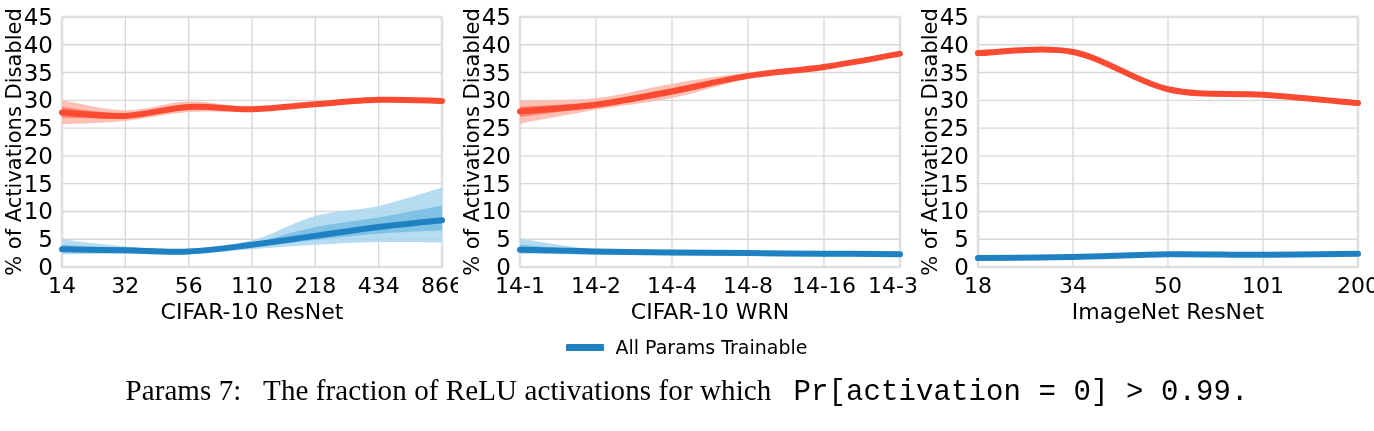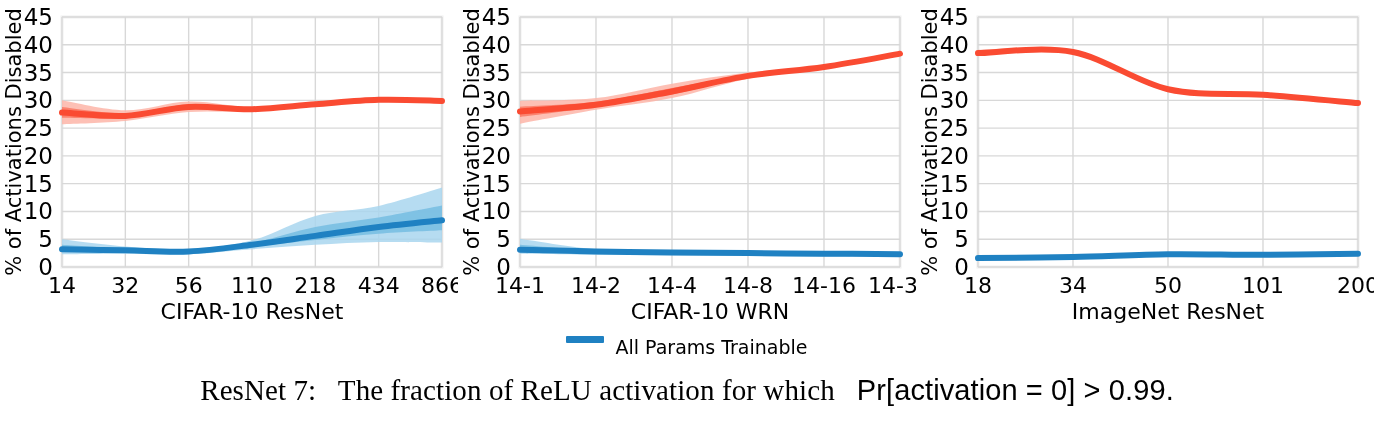--- a/index.html
+++ b/index.html
@@ -10,7 +10,7 @@
   .panel svg{display:block;}
   .legend{position:absolute;left:0;top:332px;width:1374px;height:30px;
           display:flex;align-items:center;justify-content:center;gap:46px;}
-  .legend-entry{display:flex;gap:11px;}
+  .legend-entry{display:flex;align-items:center;gap:11px;}
   .legend-swatch{width:38px;height:7px;border-radius:1px;}
   .legend-label{font-size:19px;color:#000;font-family:"DejaVu Sans",sans-serif;}
   .caption{position:absolute;left:0;top:374px;width:1374px;text-align:center;

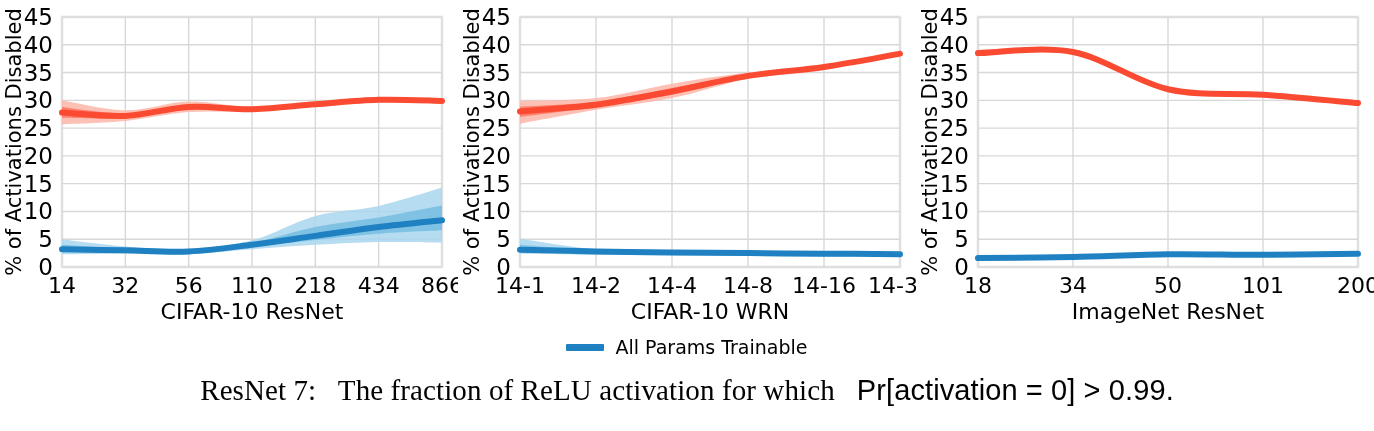--- a/index.html
+++ b/index.html
@@ -169,7 +169,7 @@
   </div>
 
   <div class="caption">
-    <span>ResNet 7:</span>
+    <span>Params 7:</span>
     <span>&nbsp;</span>
     <span>The fraction of ReLU activation for which</span>
     <span>&nbsp;</span>

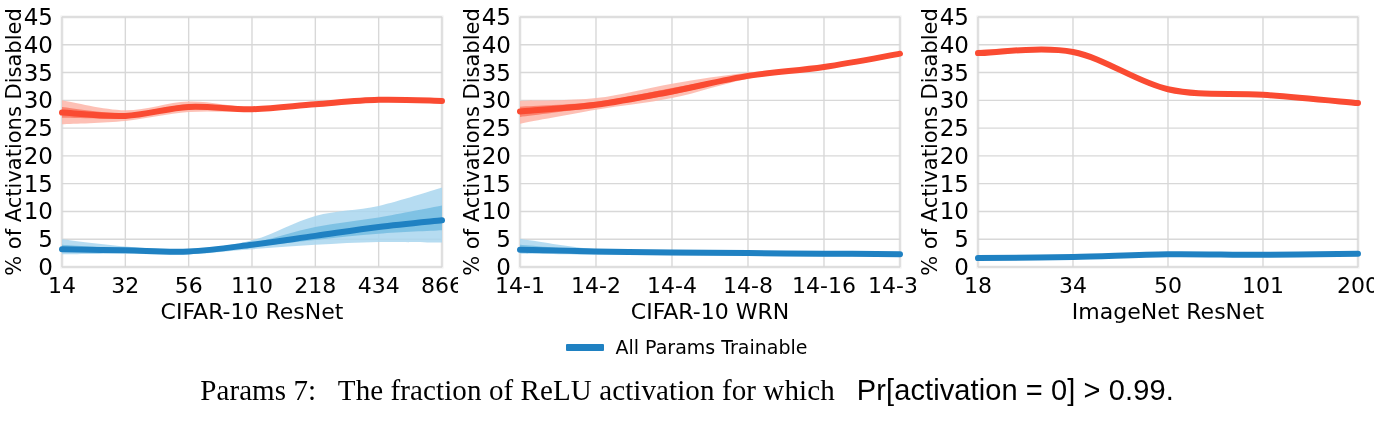--- a/index.html
+++ b/index.html
@@ -171,7 +171,7 @@
   <div class="caption">
     <span>Params 7:</span>
     <span>&nbsp;</span>
-    <span>The fraction of ReLU activation for which</span>
+    <span>The fraction of ReLU activations for which</span>
     <span>&nbsp;</span>
     <span class="cap-math">Pr[activation = 0] &gt; 0.99.</span>
   </div>

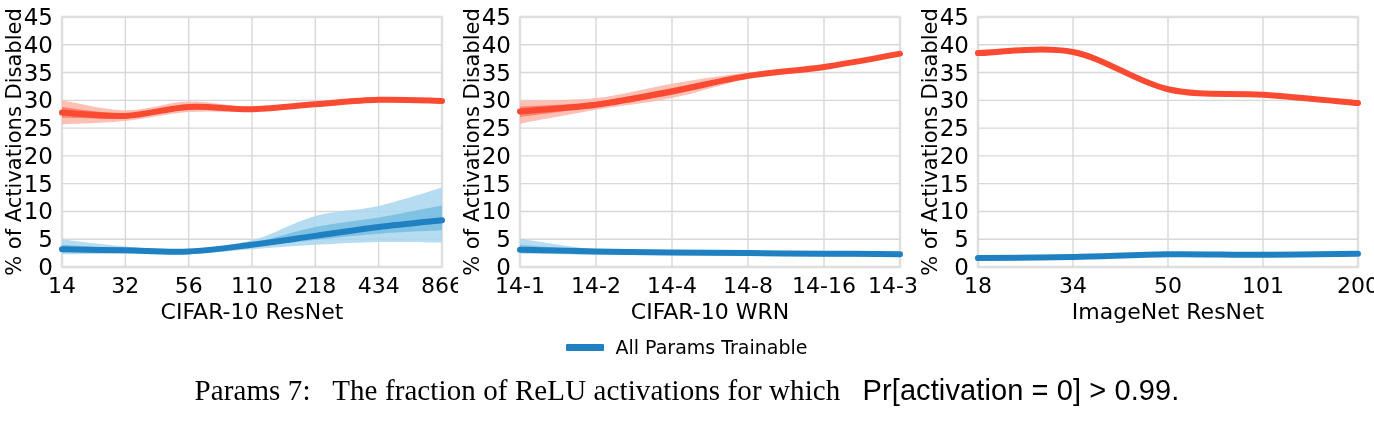--- a/index.html
+++ b/index.html
@@ -16,7 +16,7 @@
   .caption{position:absolute;left:0;top:374px;width:1374px;text-align:center;
            font-family:"Liberation Serif",serif;font-size:29px;color:#000;
            letter-spacing:.1px;white-space:nowrap;}
-  .cap-math{font-family:Liberation Sans, sans-serif;}
+  .cap-math{font-family:Liberation Mono, monospace;}
 </style>
 </head>
 <body>

